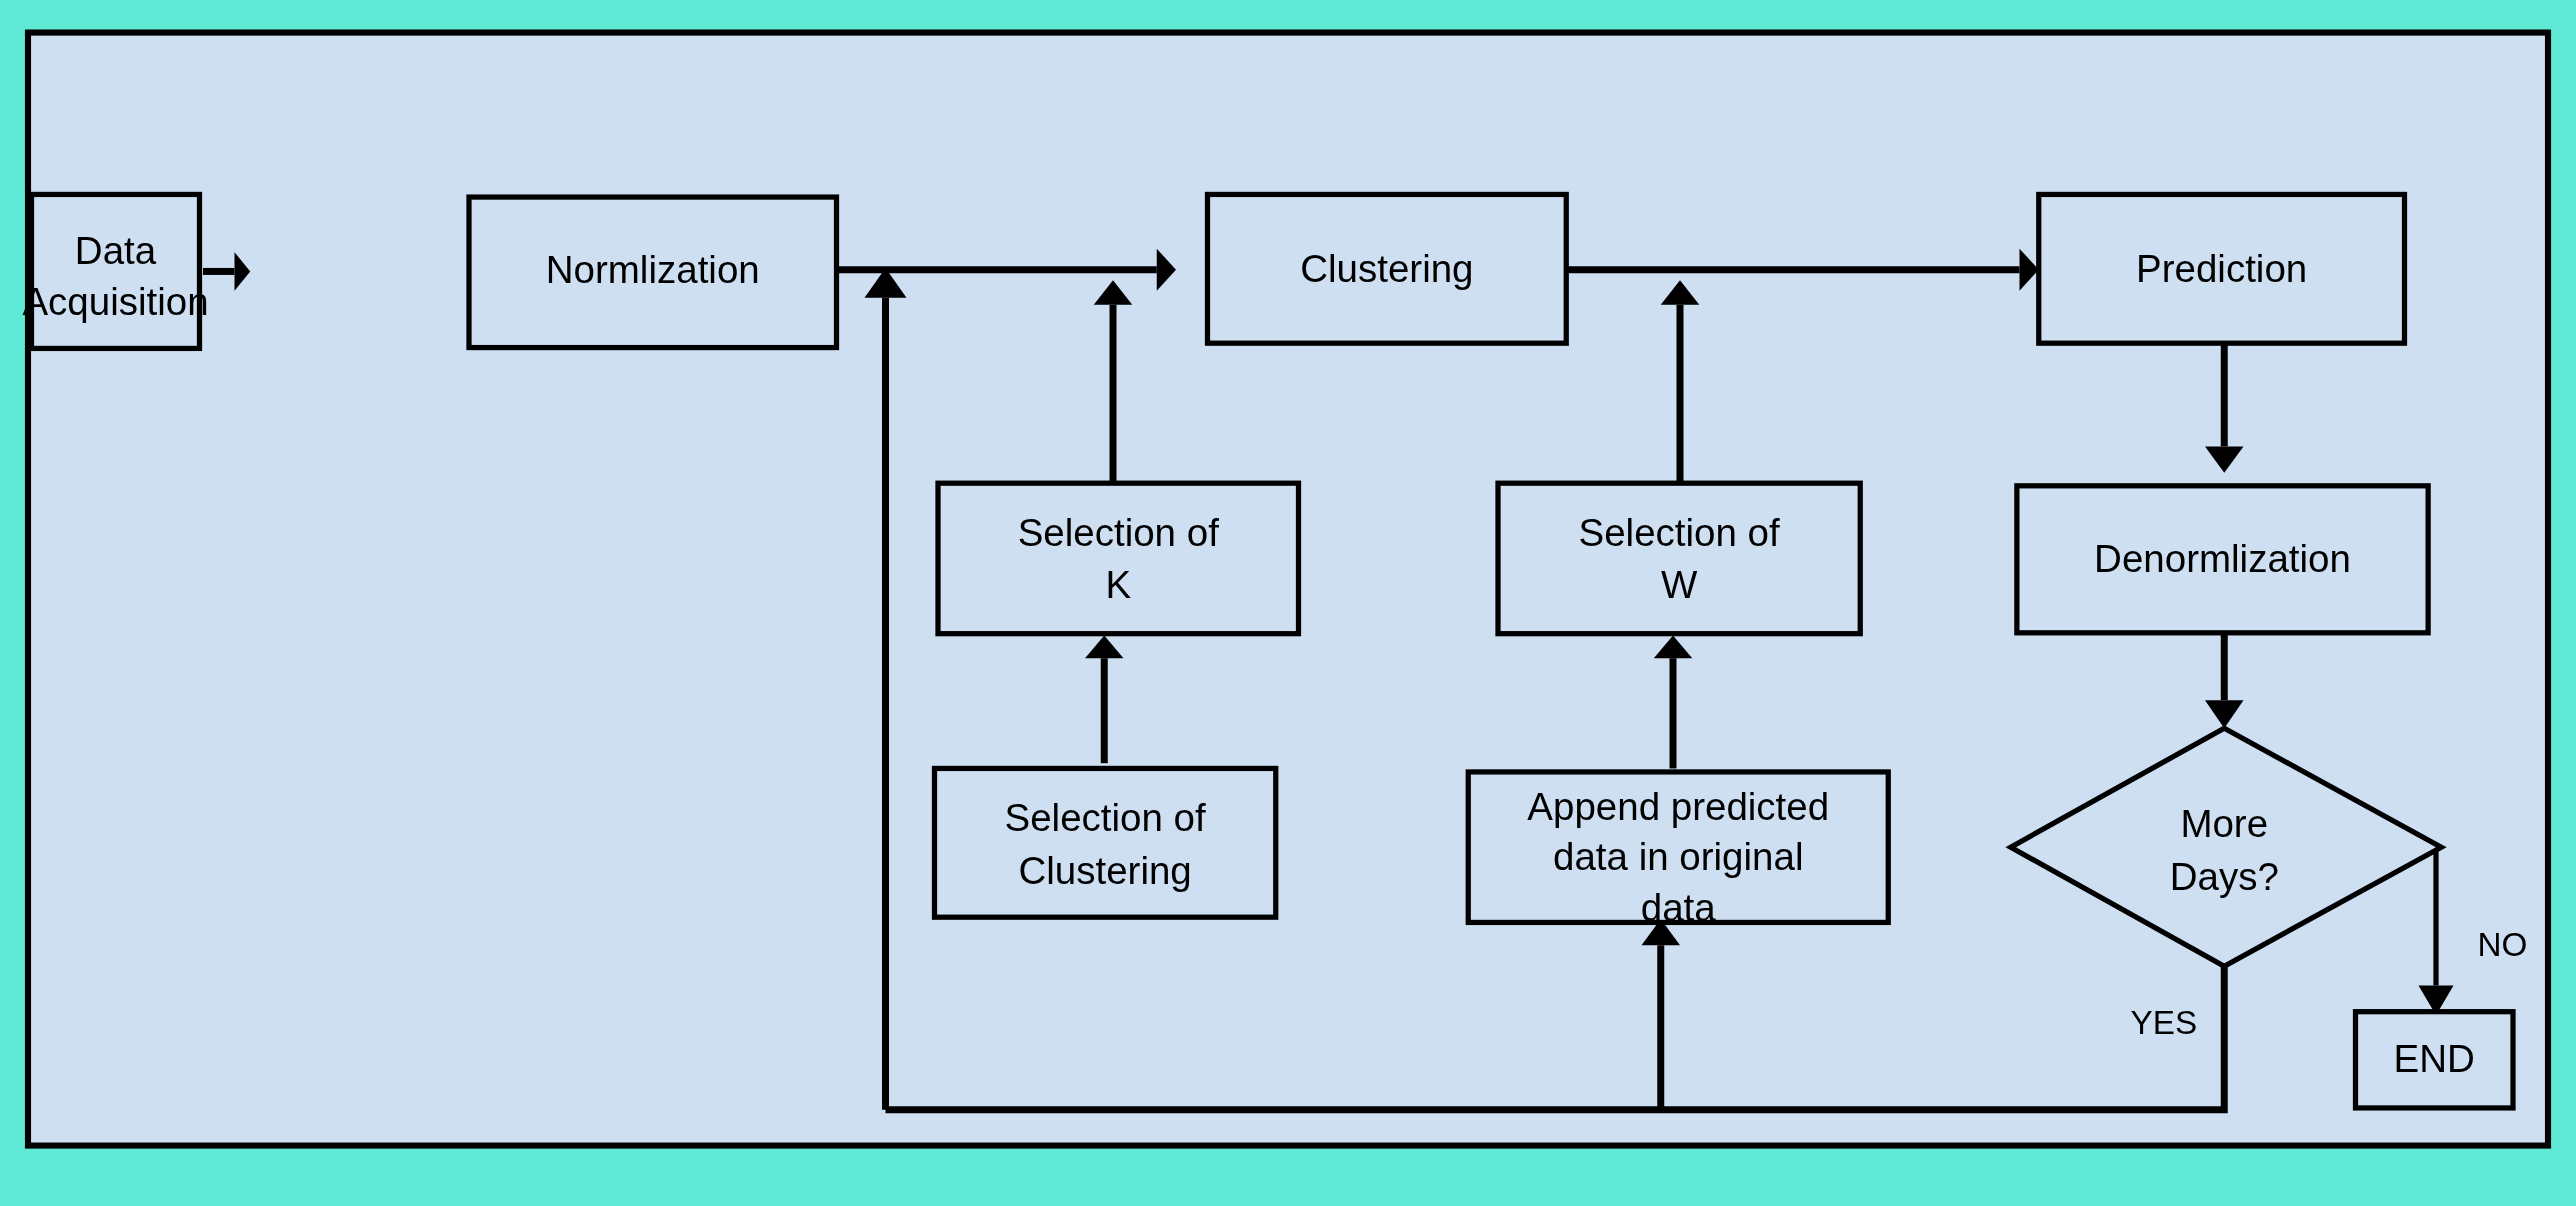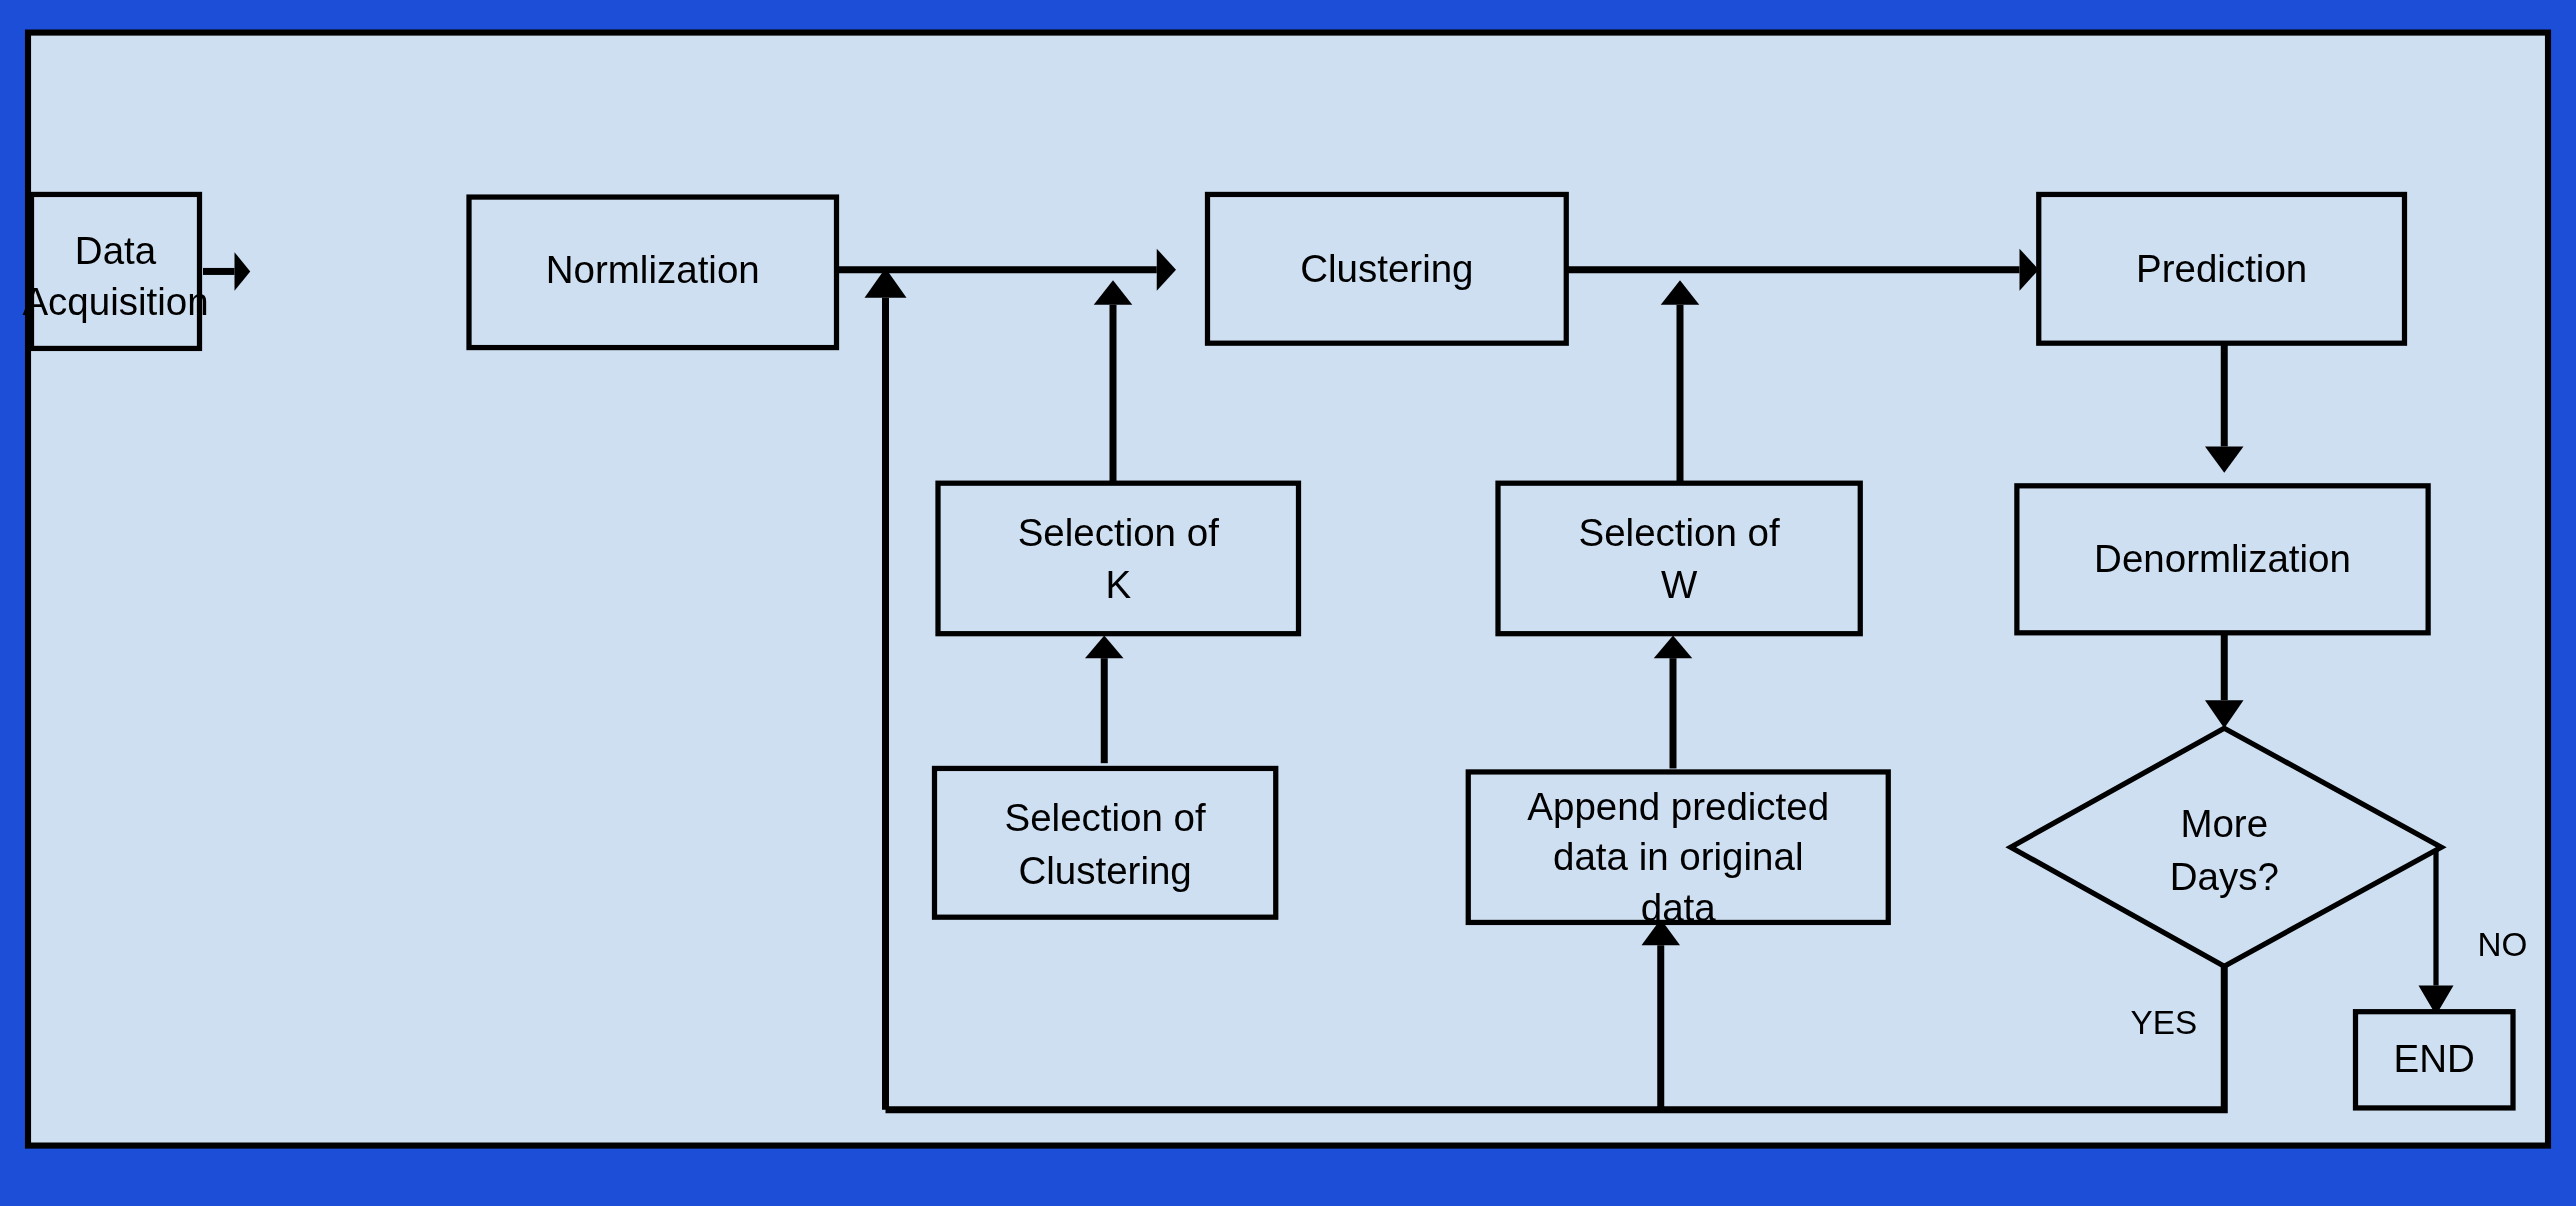--- a/index.html
+++ b/index.html
@@ -12,7 +12,7 @@
     position: relative;
     width: 2576px;
     height: 1207px;
-    background: #1d4ed8;
+    background: #5eead4;
     overflow: hidden;
   }
   svg.flow {

